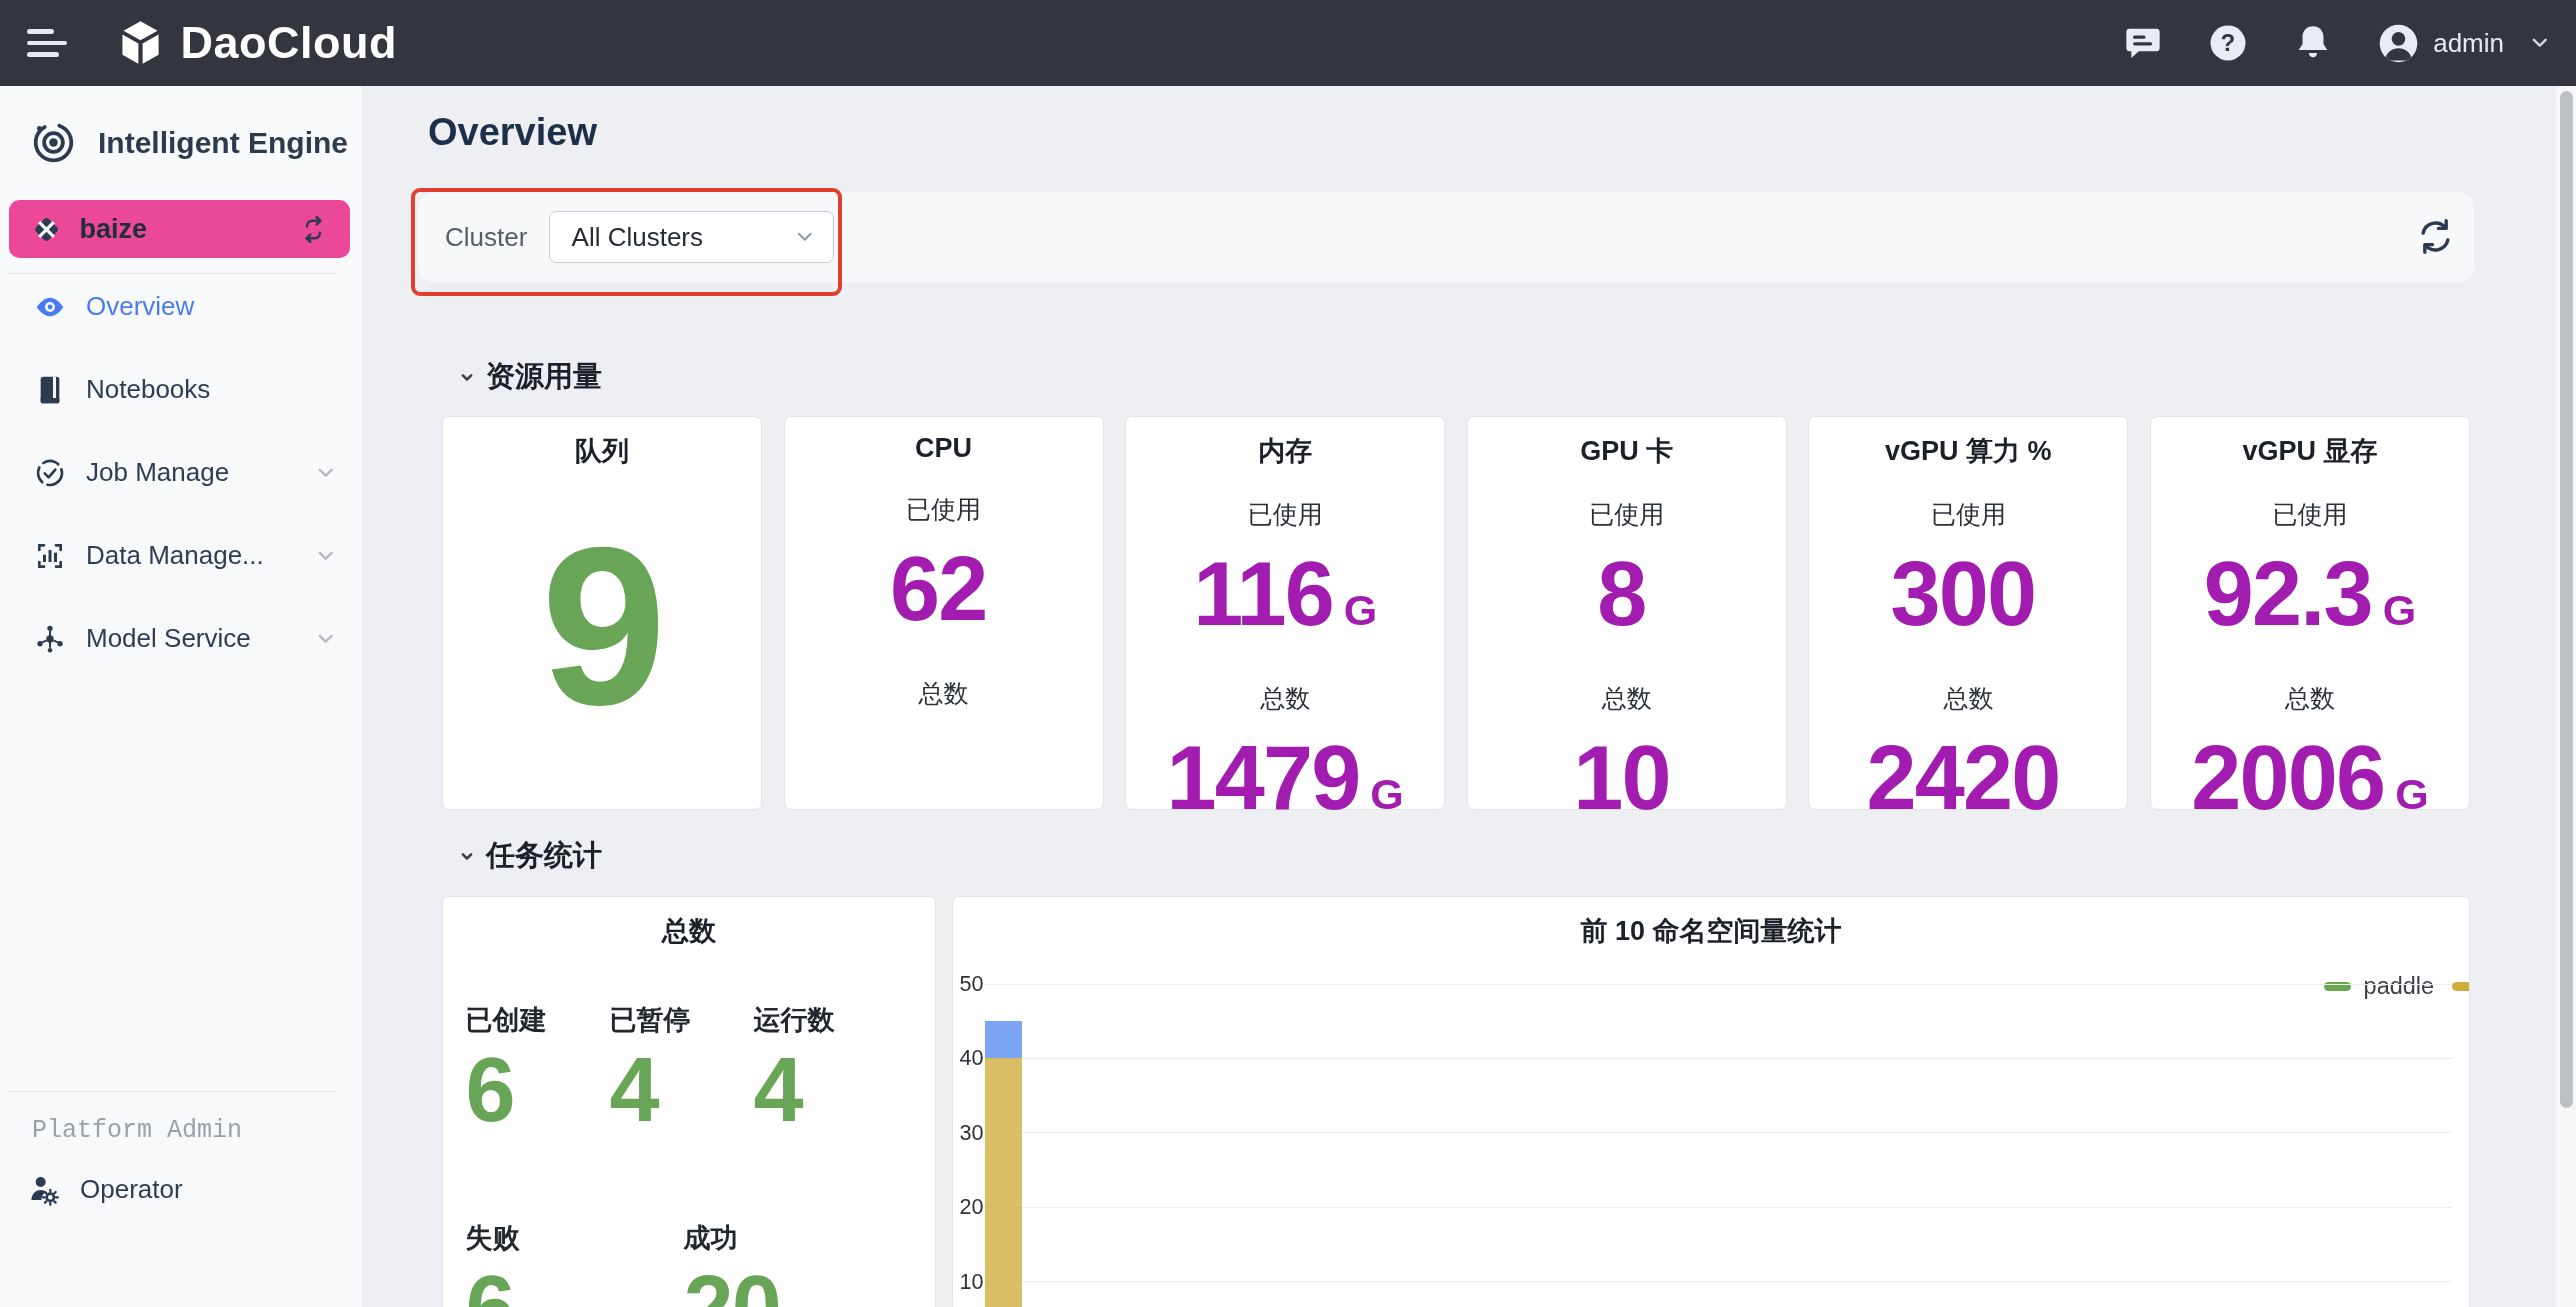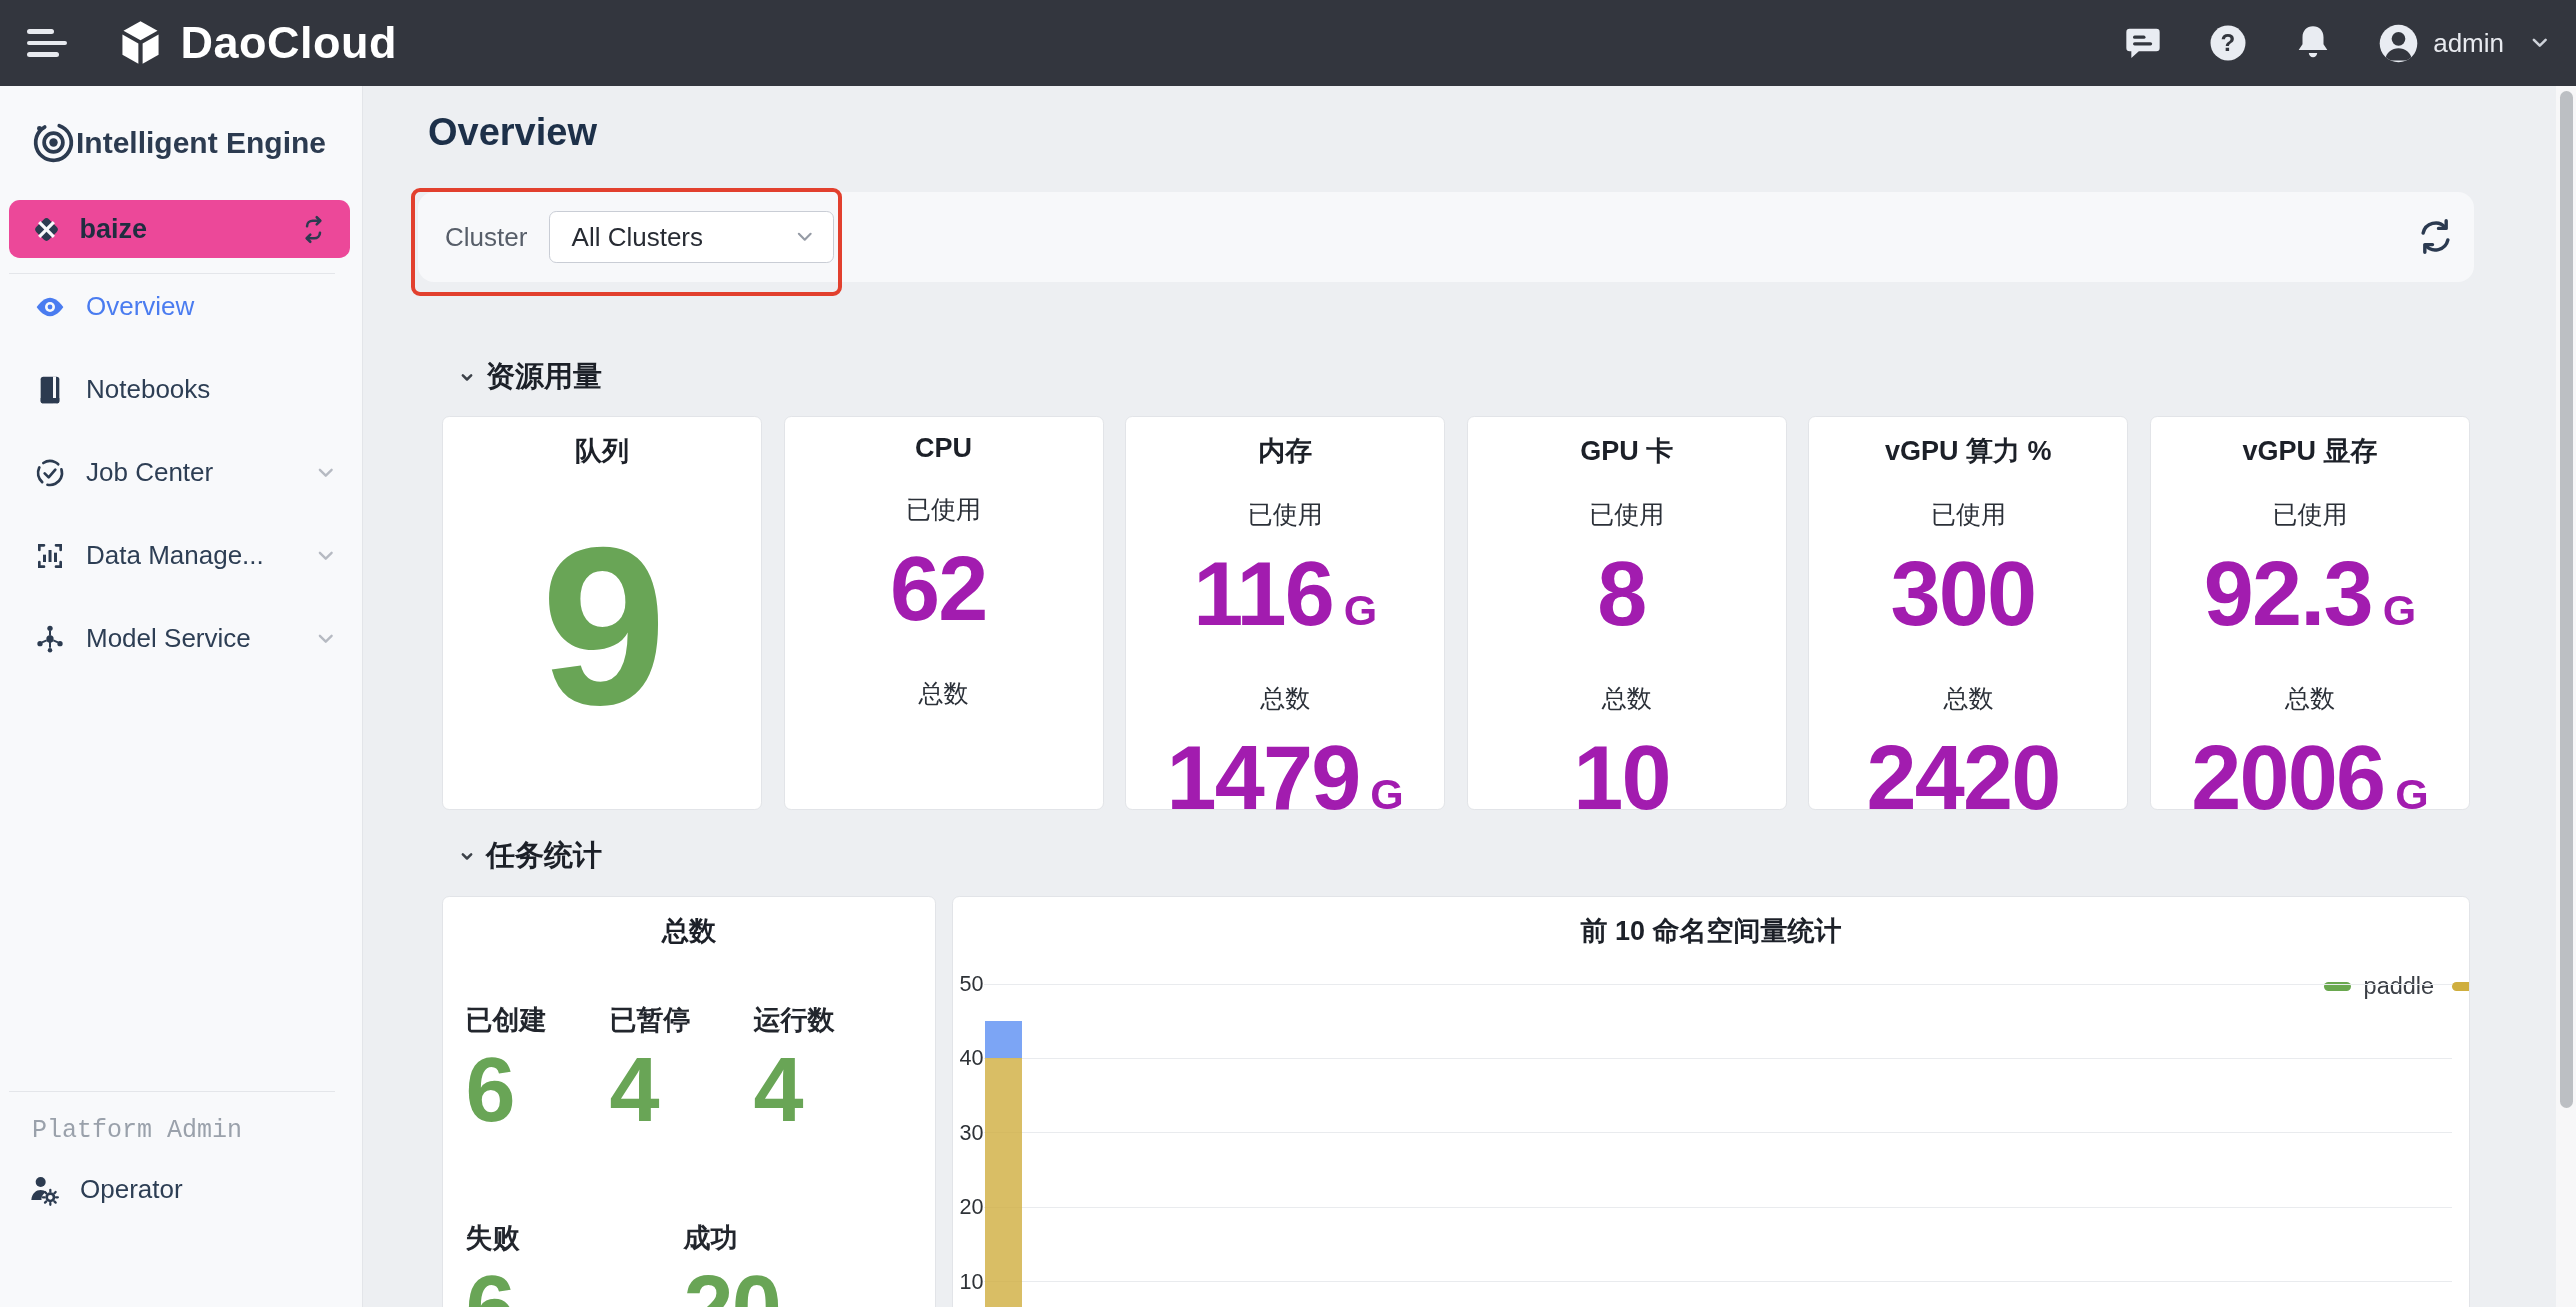--- a/index.html
+++ b/index.html
@@ -27,7 +27,7 @@
   
   .sidebar { position:absolute; left:0; top:86px; bottom:0; width:363px; background:#f8f9fb;
              border-right:0.9px solid #e3e5e9; z-index:5; }
-  .product-row { display:flex; align-items:center; margin:34px 0 0 31px; gap:0; }
+  .product-row { display:flex; align-items:center; margin:34px 0 0 31px; gap:22px; }
   .product-row svg { width:45px; height:45px; }
   .product-name { font-size:30px; font-weight:bold; color:#2c3b50; }
   .workspace { position:absolute; top:114px; left:9px; right:11.7px; height:58px; background:#ec4899;

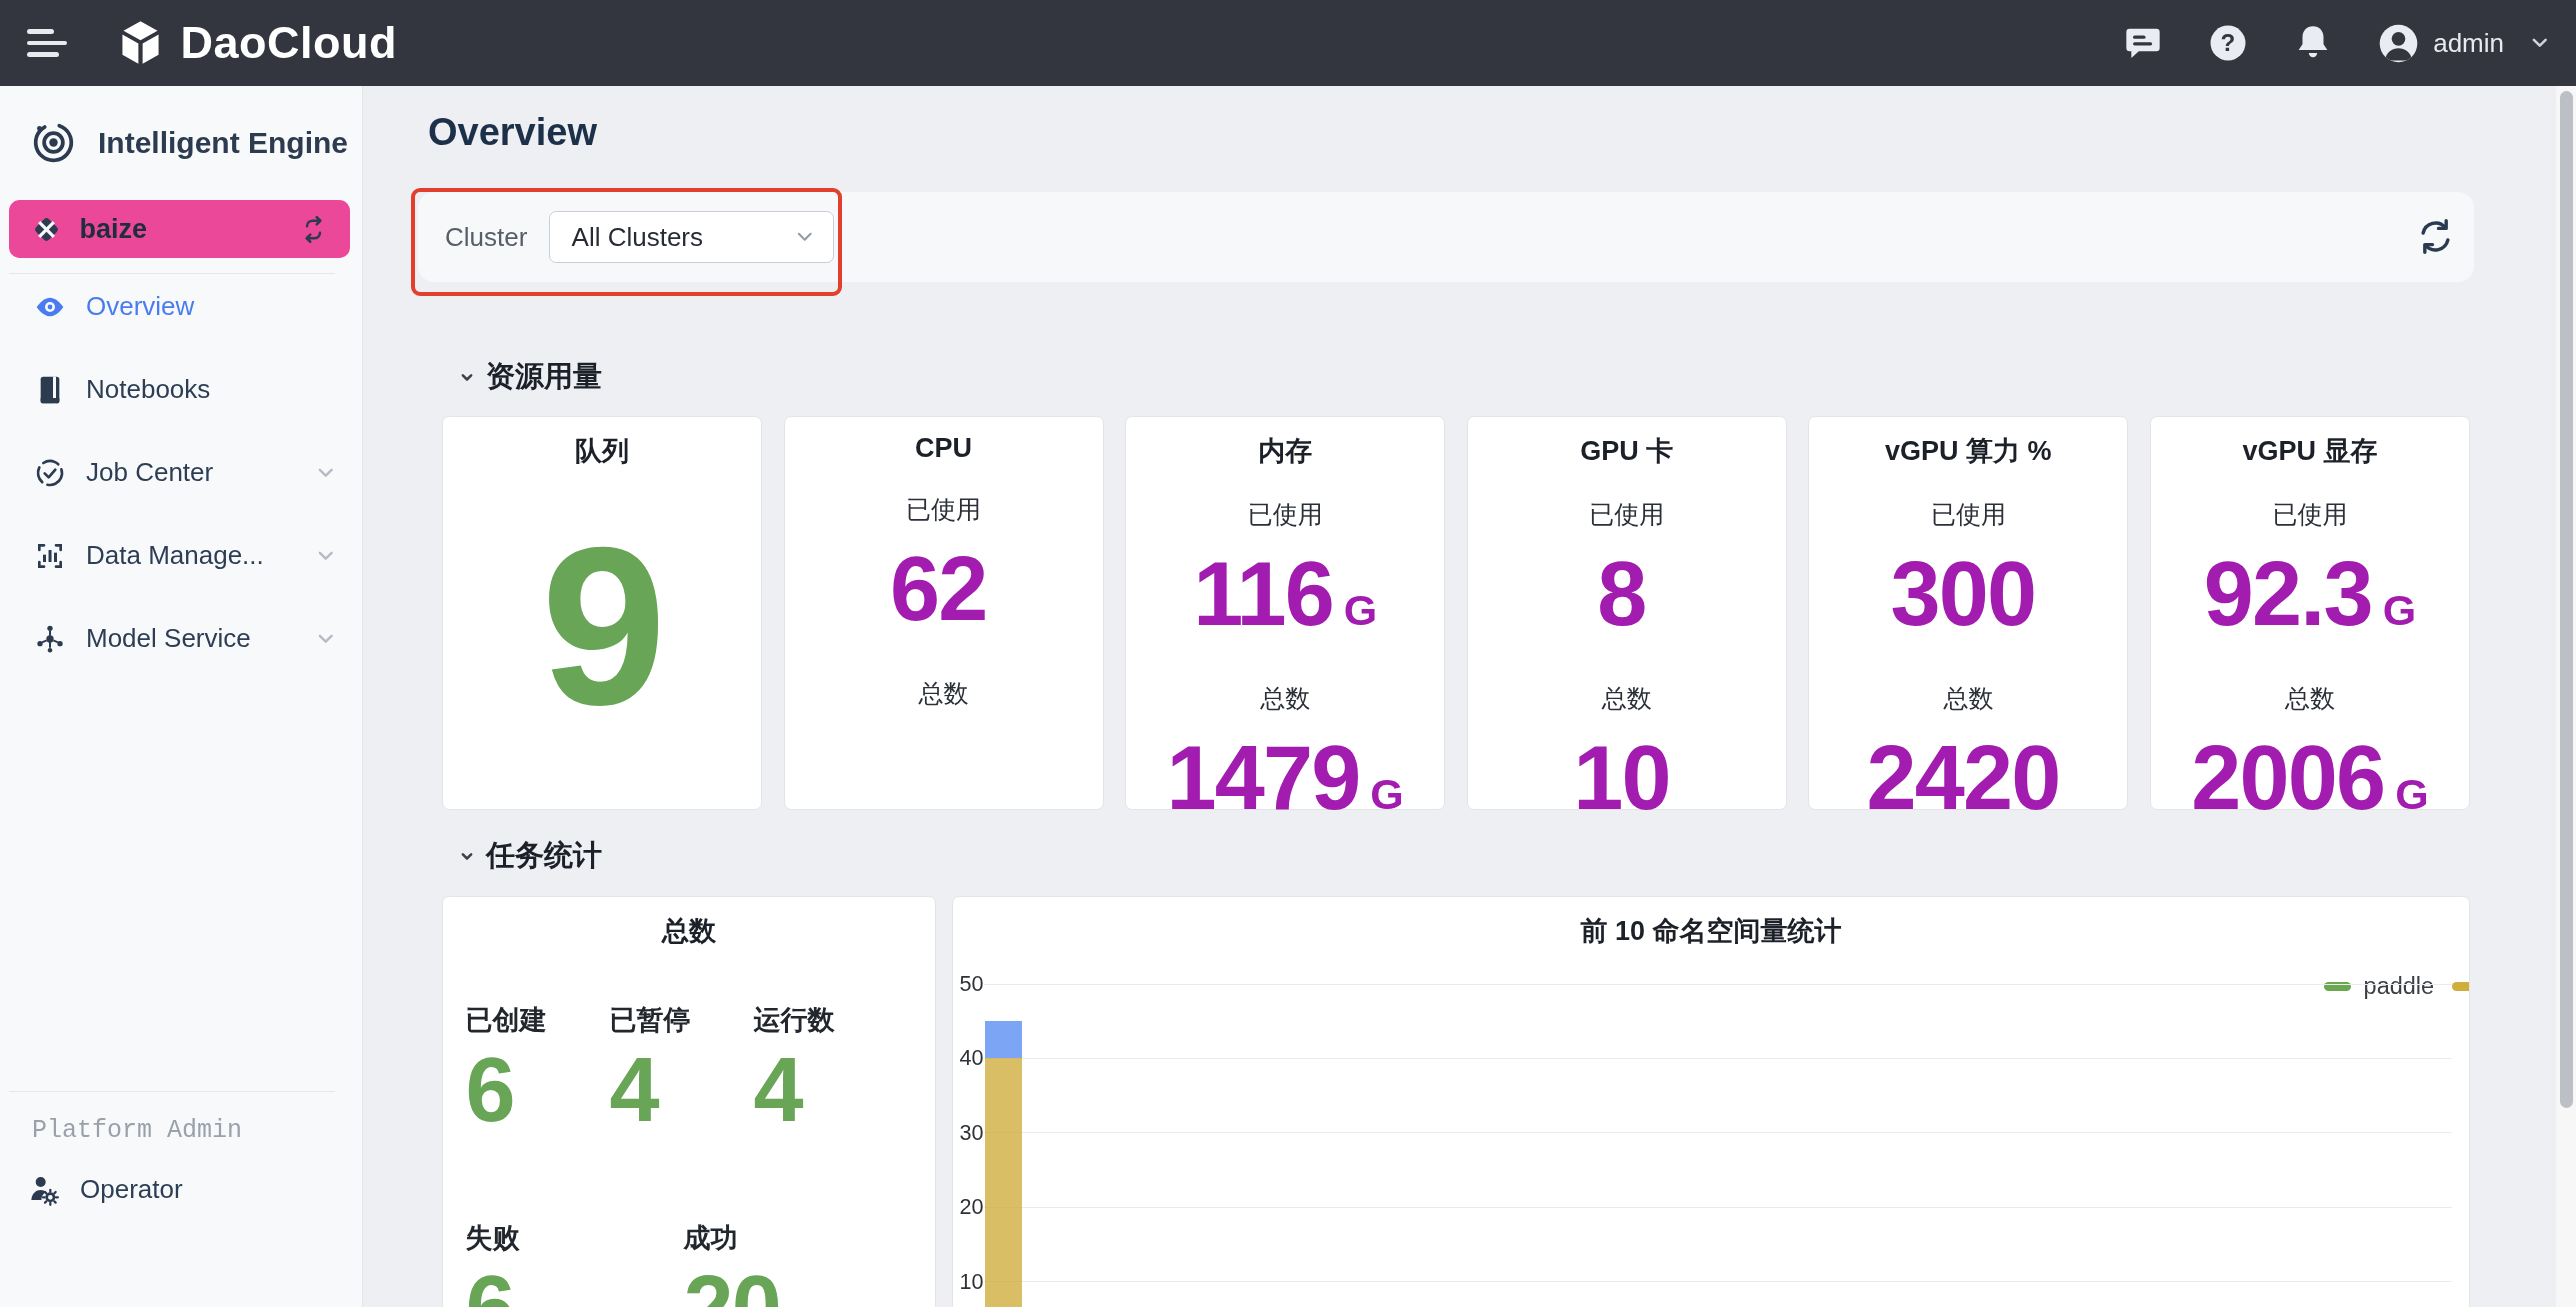--- a/index.html
+++ b/index.html
@@ -205,7 +205,7 @@
         <circle cx="24" cy="24" r="18" stroke-dasharray="24 9" transform="rotate(25 24 24)"></circle>
         <path d="M16 24.5l6 6 10-11.5"></path>
       </svg>
-      <span class="mi-label">Job Center</span>
+      <span class="mi-label">Job Manage</span>
       <svg class="mi-chevron" viewBox="0 0 24 24" fill="none" stroke="#b6bac2" stroke-width="2.4" stroke-linecap="round" stroke-linejoin="round">
         <path d="M6 9l6 6 6-6"></path>
       </svg>

